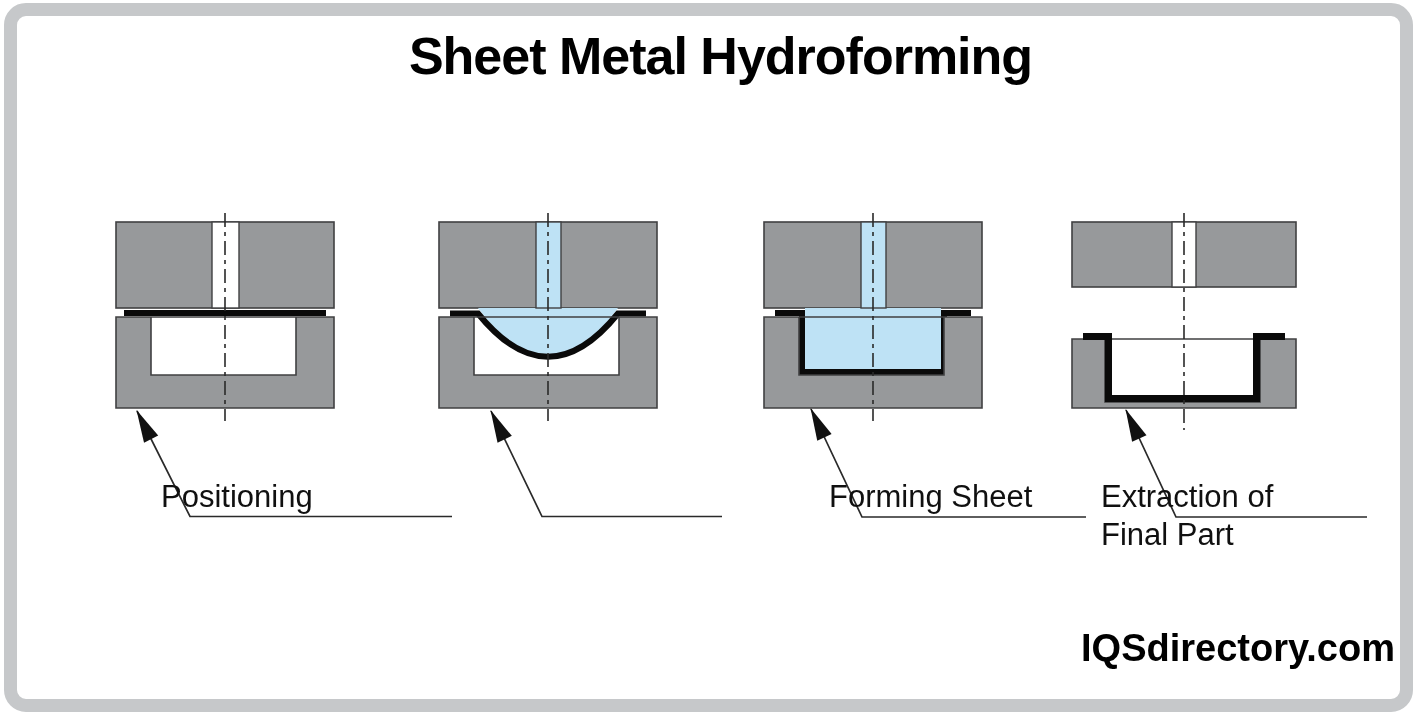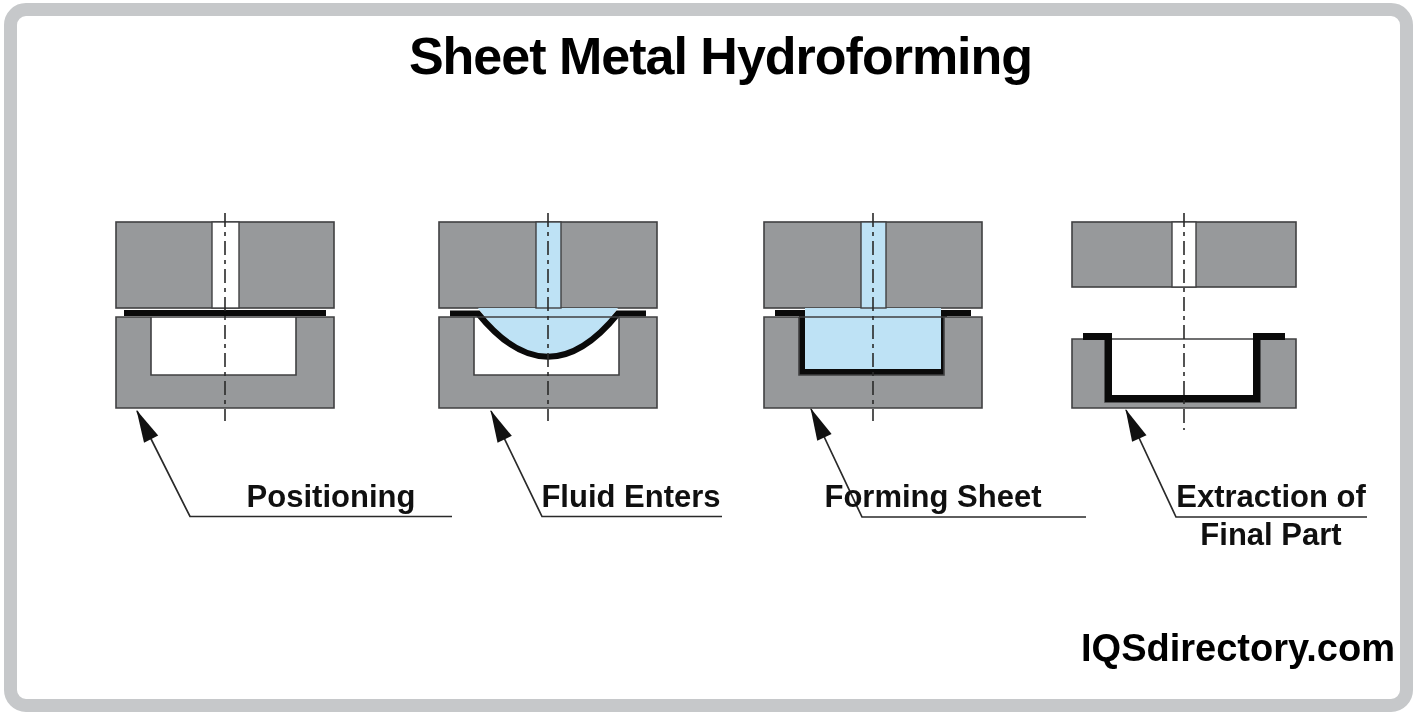--- a/index.html
+++ b/index.html
@@ -23,8 +23,8 @@
   .centerline{stroke:var(--leader_dark,#2a2a2a);stroke-width:1.6px;
               stroke-dasharray:14 5 4 5;fill:none;}
   .leader{fill:none;stroke:var(--leader_dark,#2a2a2a);stroke-width:1.7px;}
-  .label{position:absolute;width:340px;text-align:center;
-         font-size:31px;font-weight:bold;color:#101010;line-height:38px;}
+  .label{position:absolute;width:340px;
+         font-size:31px;font-weight:normal;color:#101010;line-height:38px;}
   .watermark{position:absolute;right:22px;top:626px;
              font-size:38px;font-weight:bold;color:#000000;line-height:44px;}
 </style>

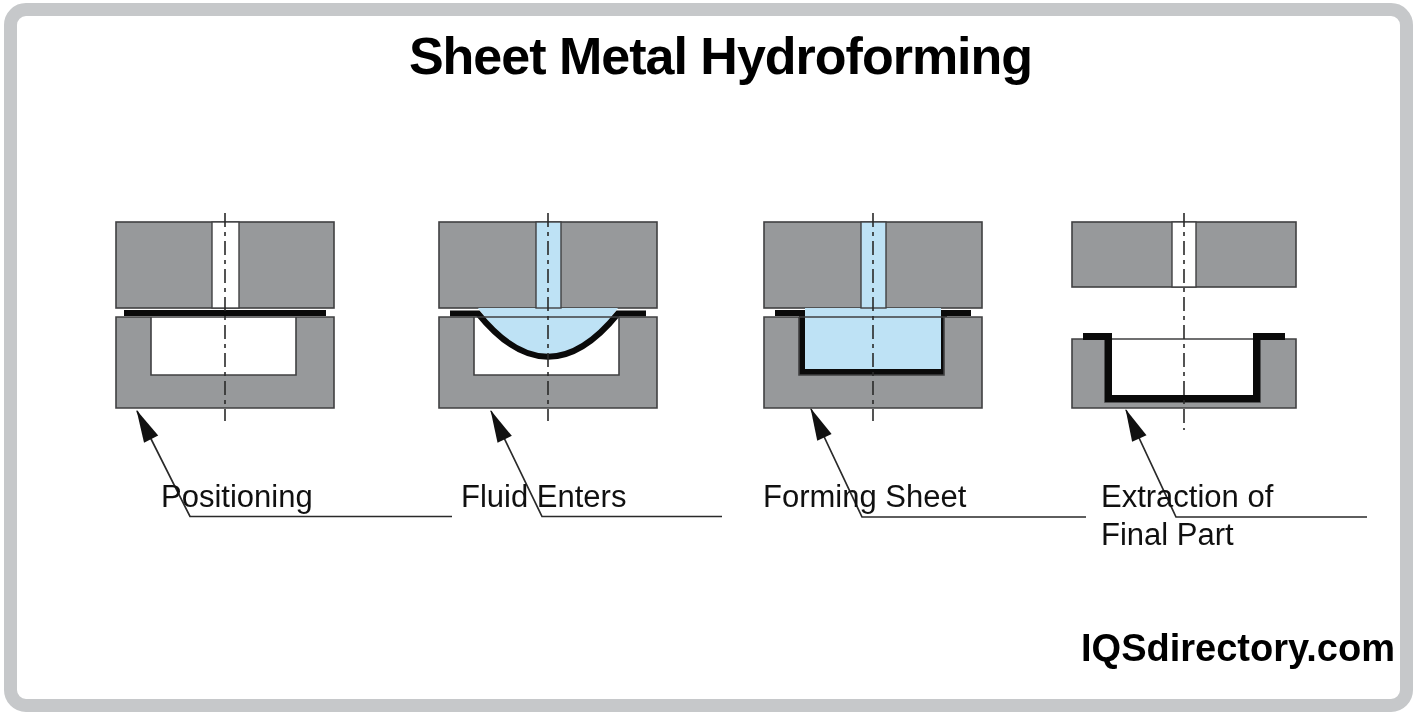--- a/index.html
+++ b/index.html
@@ -89,10 +89,6 @@
   <div class="label" style="left:161px;top:478px;">
     <div>Positioning</div>
   </div>
-  <div class="label" style="left:461px;top:478px;">
-    <div>Fluid Enters</div>
-    <div></div>
-  </div>
   <div class="label" style="left:763px;top:478px;">
     <div>Forming Sheet</div>
   </div>

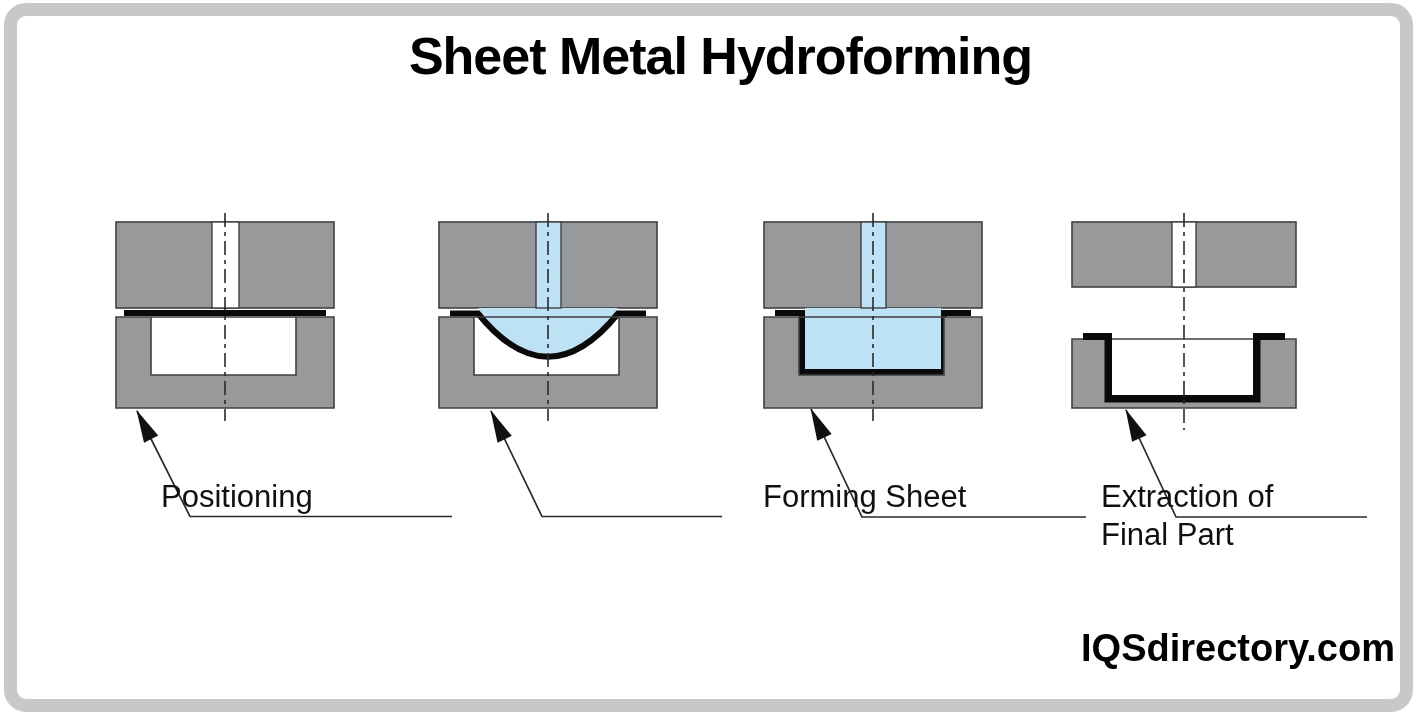--- a/index.html
+++ b/index.html
@@ -89,7 +89,7 @@
   <div class="label" style="left:161px;top:478px;">
     <div>Positioning</div>
   </div>
-  <div class="label" style="left:763px;top:478px;">
+  <div class="label" style="left:829px;top:478px;">
     <div>Forming Sheet</div>
   </div>
   <div class="label" style="left:1101px;top:478px;">

